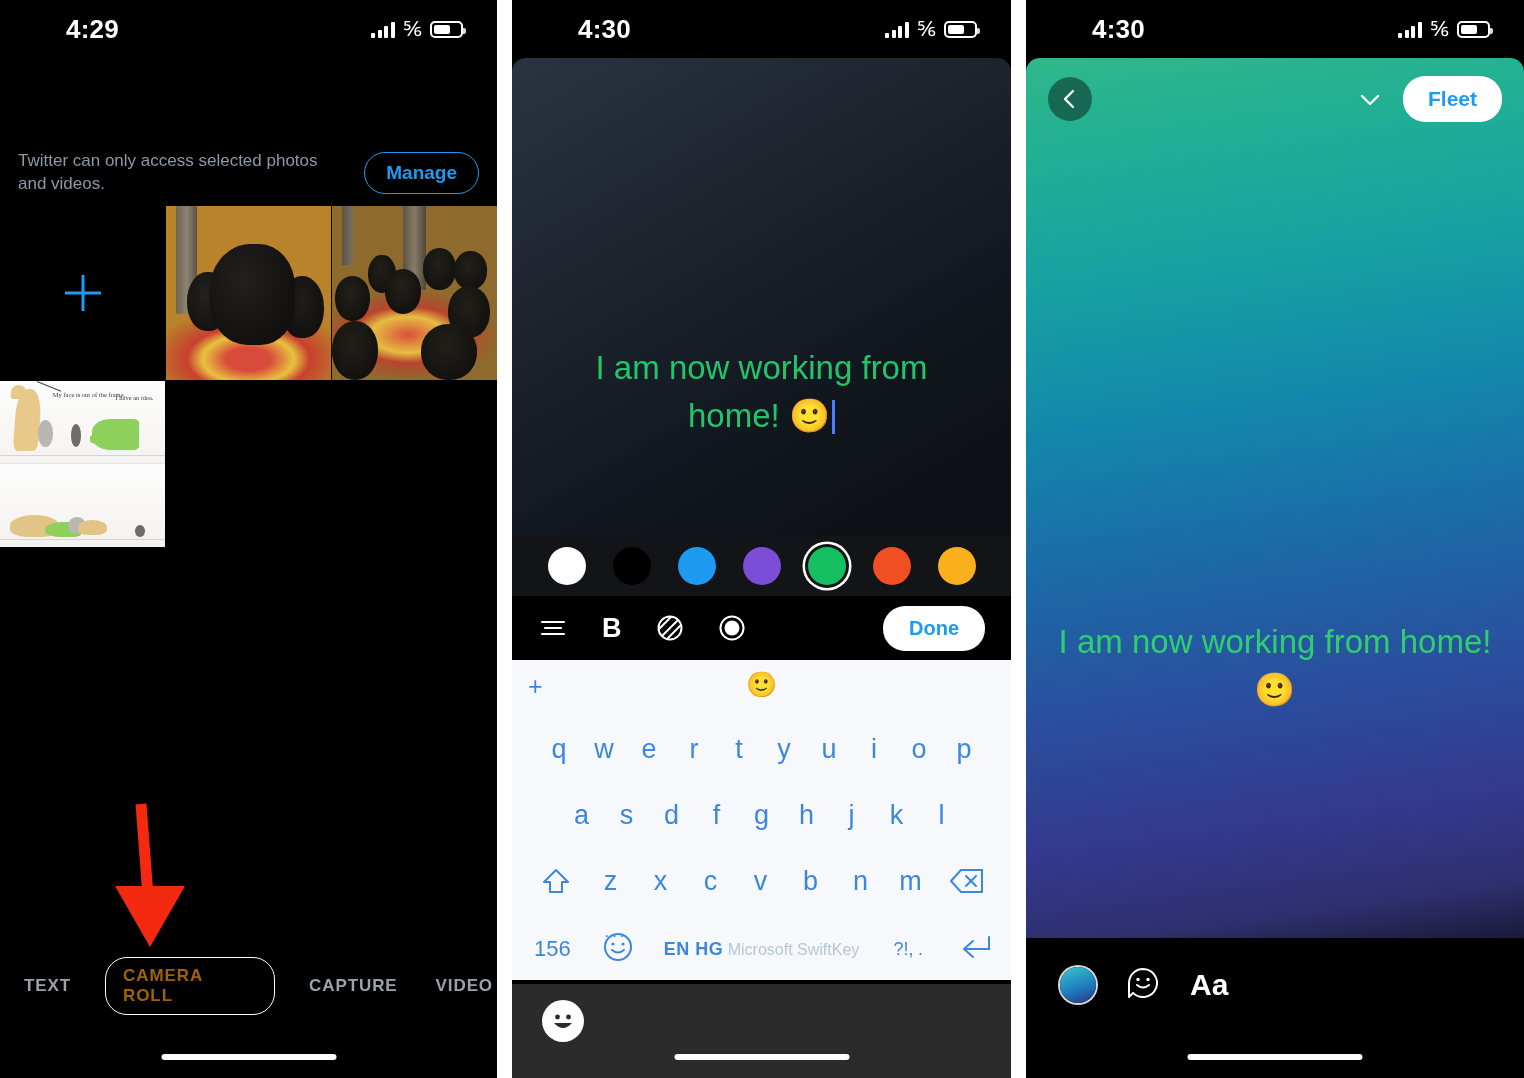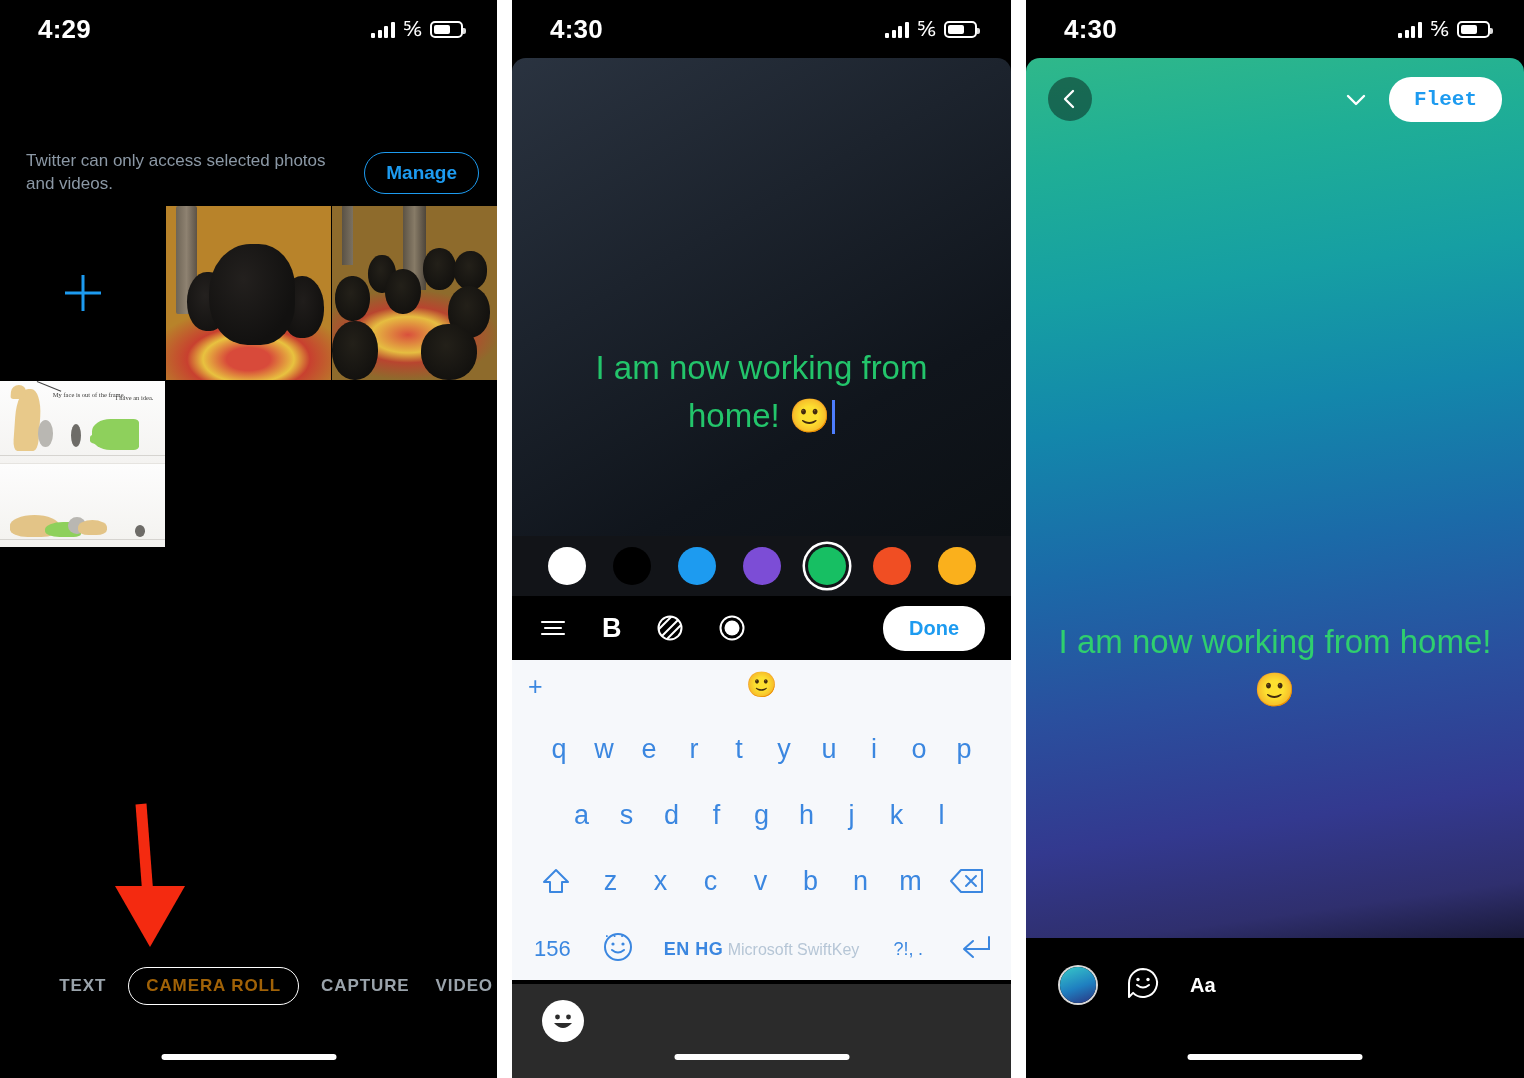--- a/index.html
+++ b/index.html
@@ -22,7 +22,7 @@
     background: #000; display: flex; align-items: center;
     justify-content: space-between; padding: 0 34px 0 38px; z-index: 40;
   }
-  .status-time { color:#fff; font-size: 26px; font-weight: 700; letter-spacing: .2px; }
+  .status-time { color:#fff; font-size: 26px; font-weight: 700; letter-spacing: .2px; margin-left: 28px; }
   .status-icons { display: flex; align-items: center; gap: 9px; }
   .bars { display: flex; align-items: flex-end; gap: 2.5px; height: 17px; }
   .bars i { display:block; width: 4px; background:#fff; border-radius:1px; }

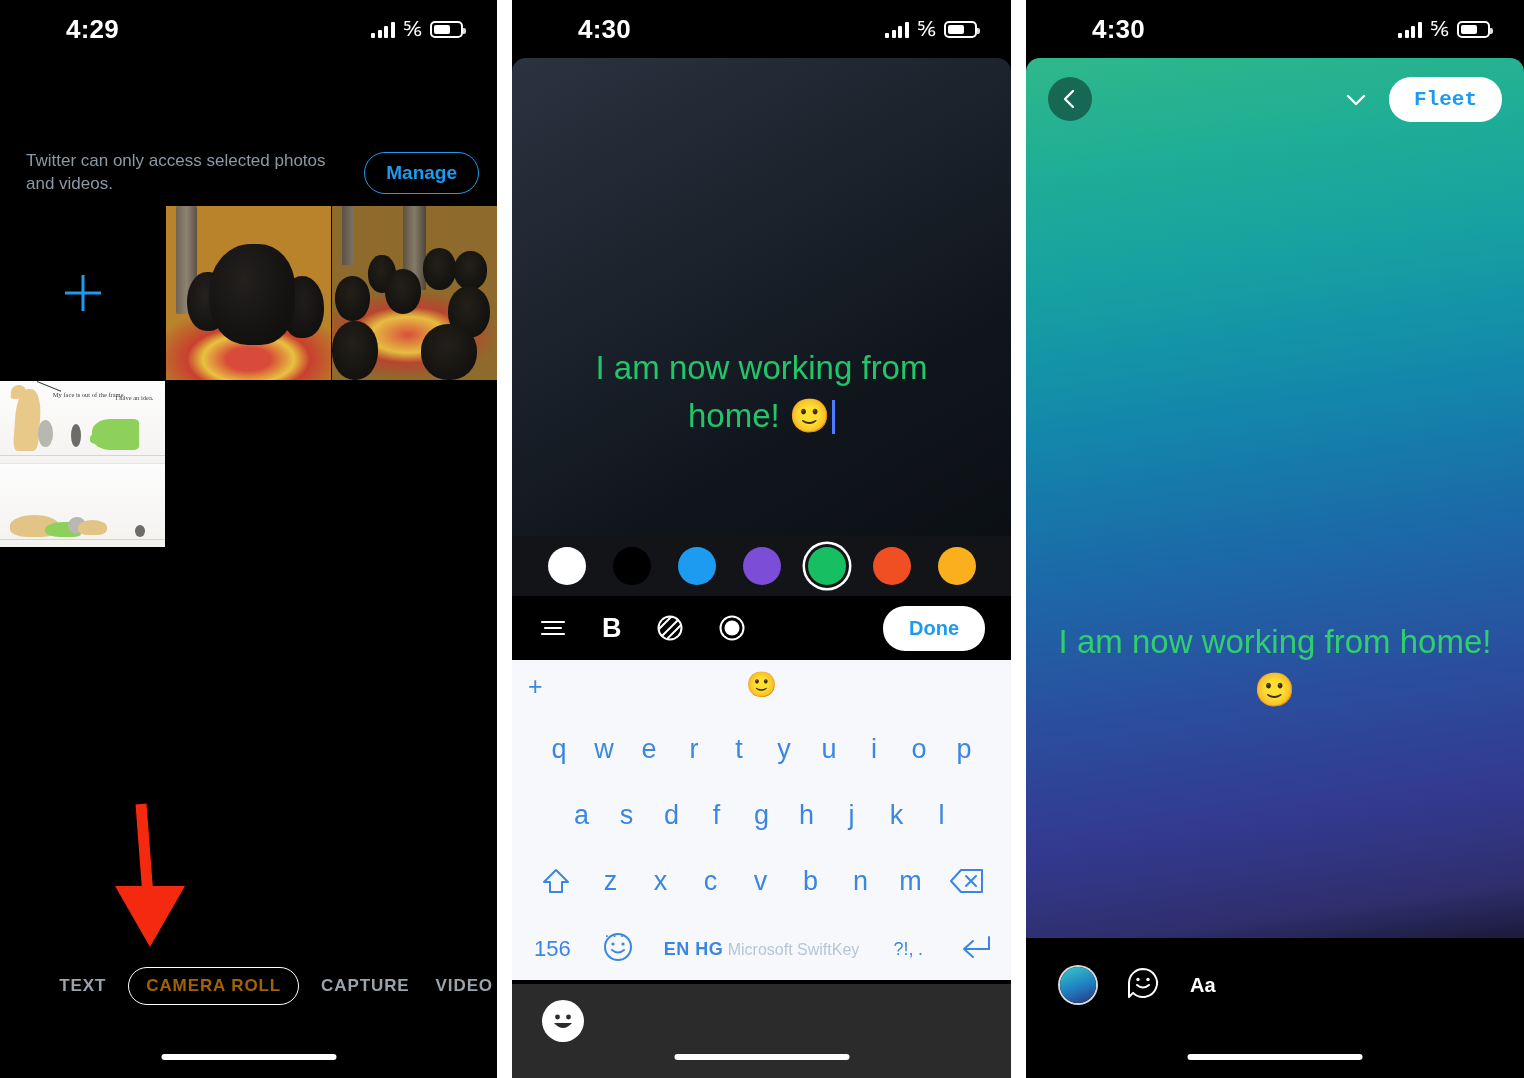--- a/index.html
+++ b/index.html
@@ -214,7 +214,7 @@
     display:flex; align-items:center; justify-content:center; cursor:pointer; }
   .p3-chev { margin-left:auto; margin-right:18px; cursor:pointer; display:flex; }
   .p3-fleet { background:#fff; color:#1d9bf0; border:none; border-radius:22px;
-    padding:11px 25px; font-size:21px; font-weight:700; font-family:Liberation Mono, monospace; cursor:pointer; }
+    padding:11px 25px; font-size:21px; font-weight:700; font-family:Liberation Sans, sans-serif; cursor:pointer; }
 
   .p3-text {
     position:absolute; left:0; right:0; top:560px; text-align:center;

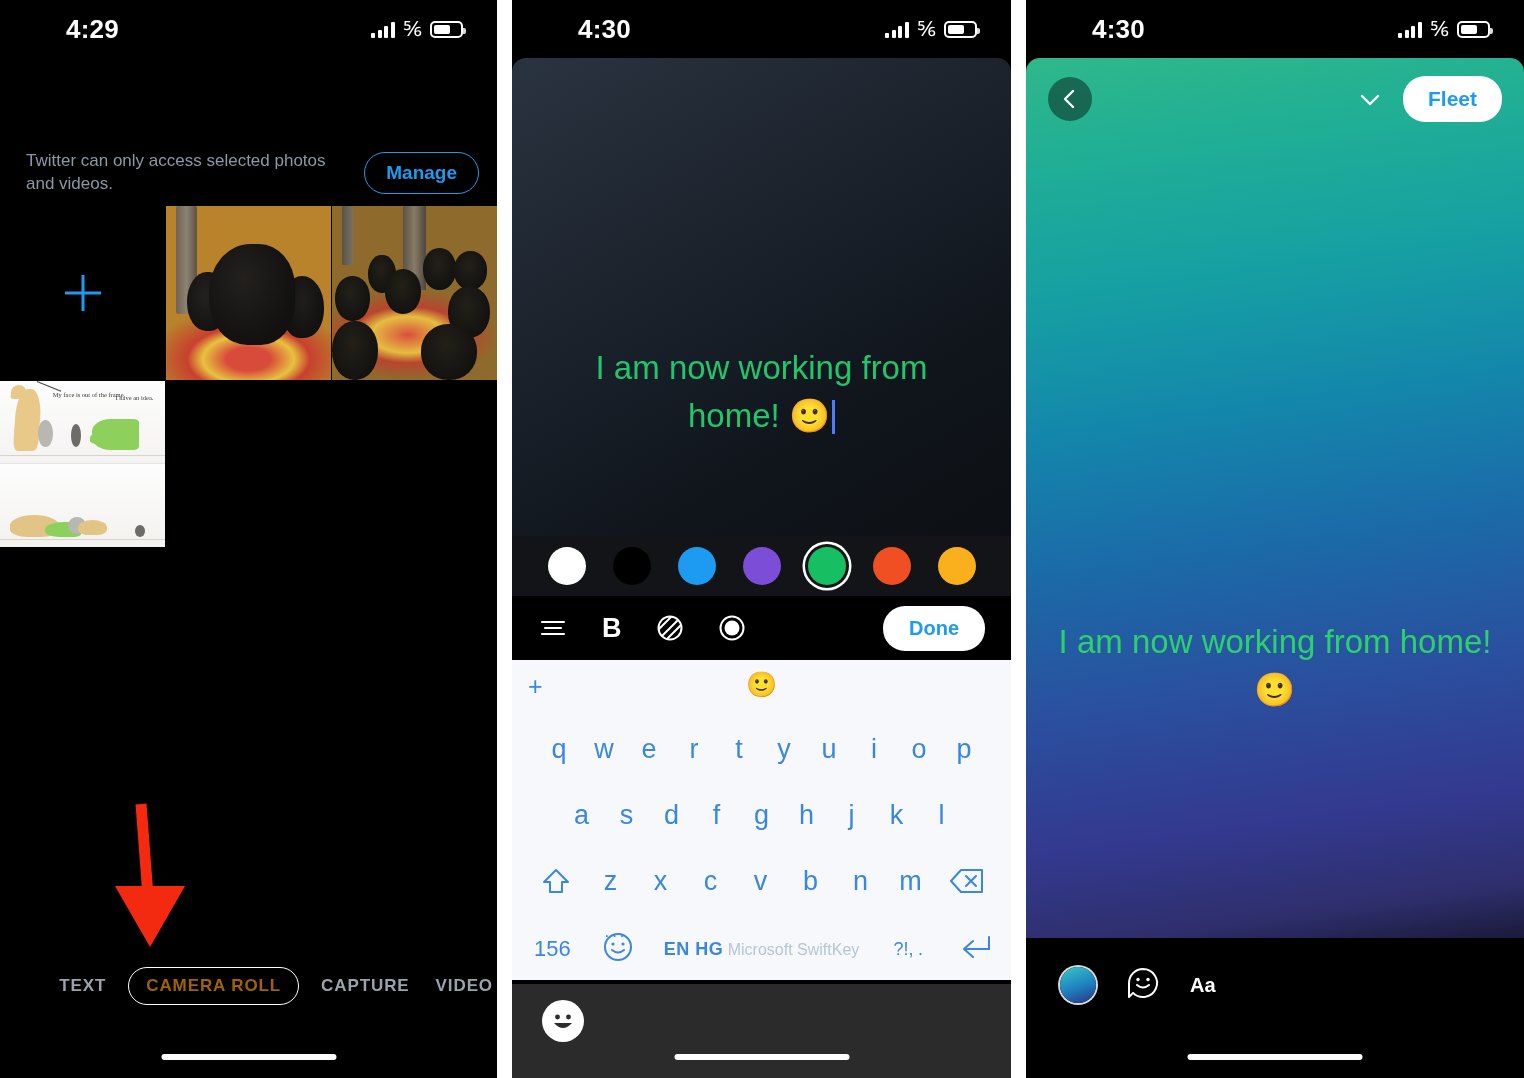--- a/index.html
+++ b/index.html
@@ -55,7 +55,7 @@
     background: #000; display: flex; align-items: center;
     justify-content: space-between; padding: 0 18px;
   }
-  .p1-perm-text { color:#8b98a5; font-size: 17px; line-height: 1.35; max-width: 330px; margin-left: 8px; }
+  .p1-perm-text { color:#8b98a5; font-size: 17px; line-height: 1.35; max-width: 330px; }
   .p1-manage {
     border: 1.5px solid #1d9bf0; color:#1d9bf0; background: transparent;
     border-radius: 22px; padding: 9px 21px; font-size: 19px; font-weight: 700;

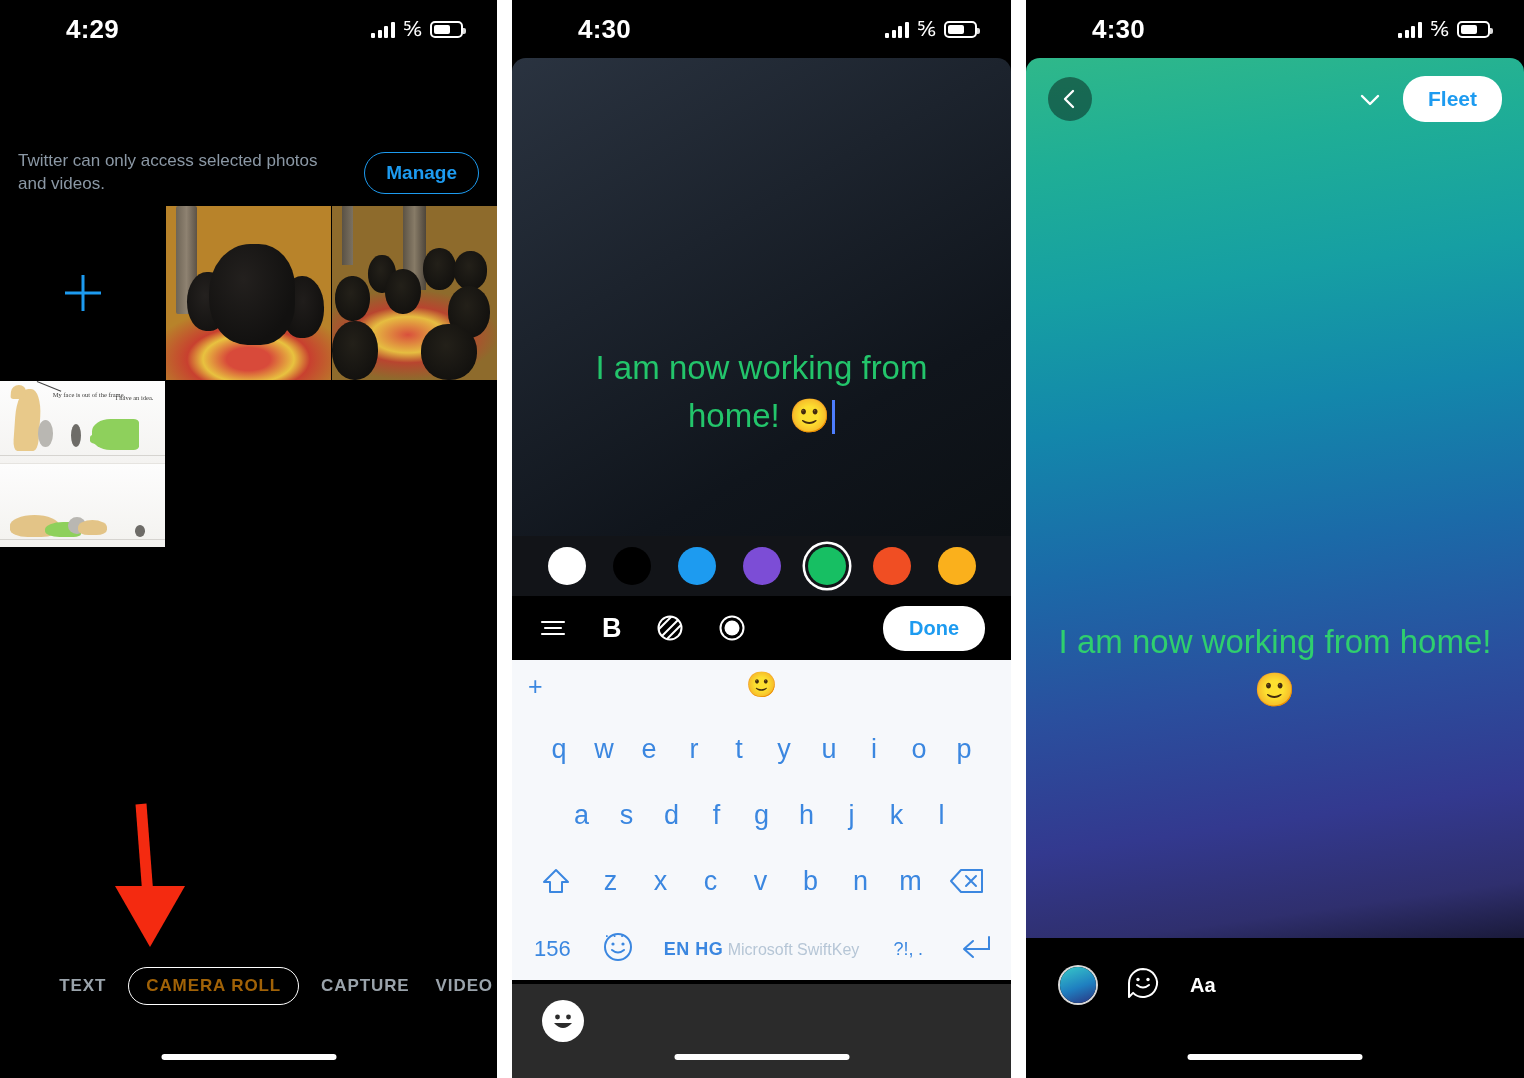--- a/index.html
+++ b/index.html
@@ -139,7 +139,7 @@
 
   .p1-tabs {
     position:absolute; bottom: 70px; left:0; right:0; height:44px;
-    display:flex; align-items:center; justify-content:flex-end; gap:18px;
+    display:flex; align-items:center; justify-content:flex-start; gap:30px;padding-left:20px;
   }
   .tab { color:#9aa3ab; font-size:17px; font-weight:700; letter-spacing:.9px; padding:6px 4px; cursor:pointer; }
   .tab.active { color:#a16207; border:1.8px solid #fff; border-radius:22px; padding:8px 17px; }

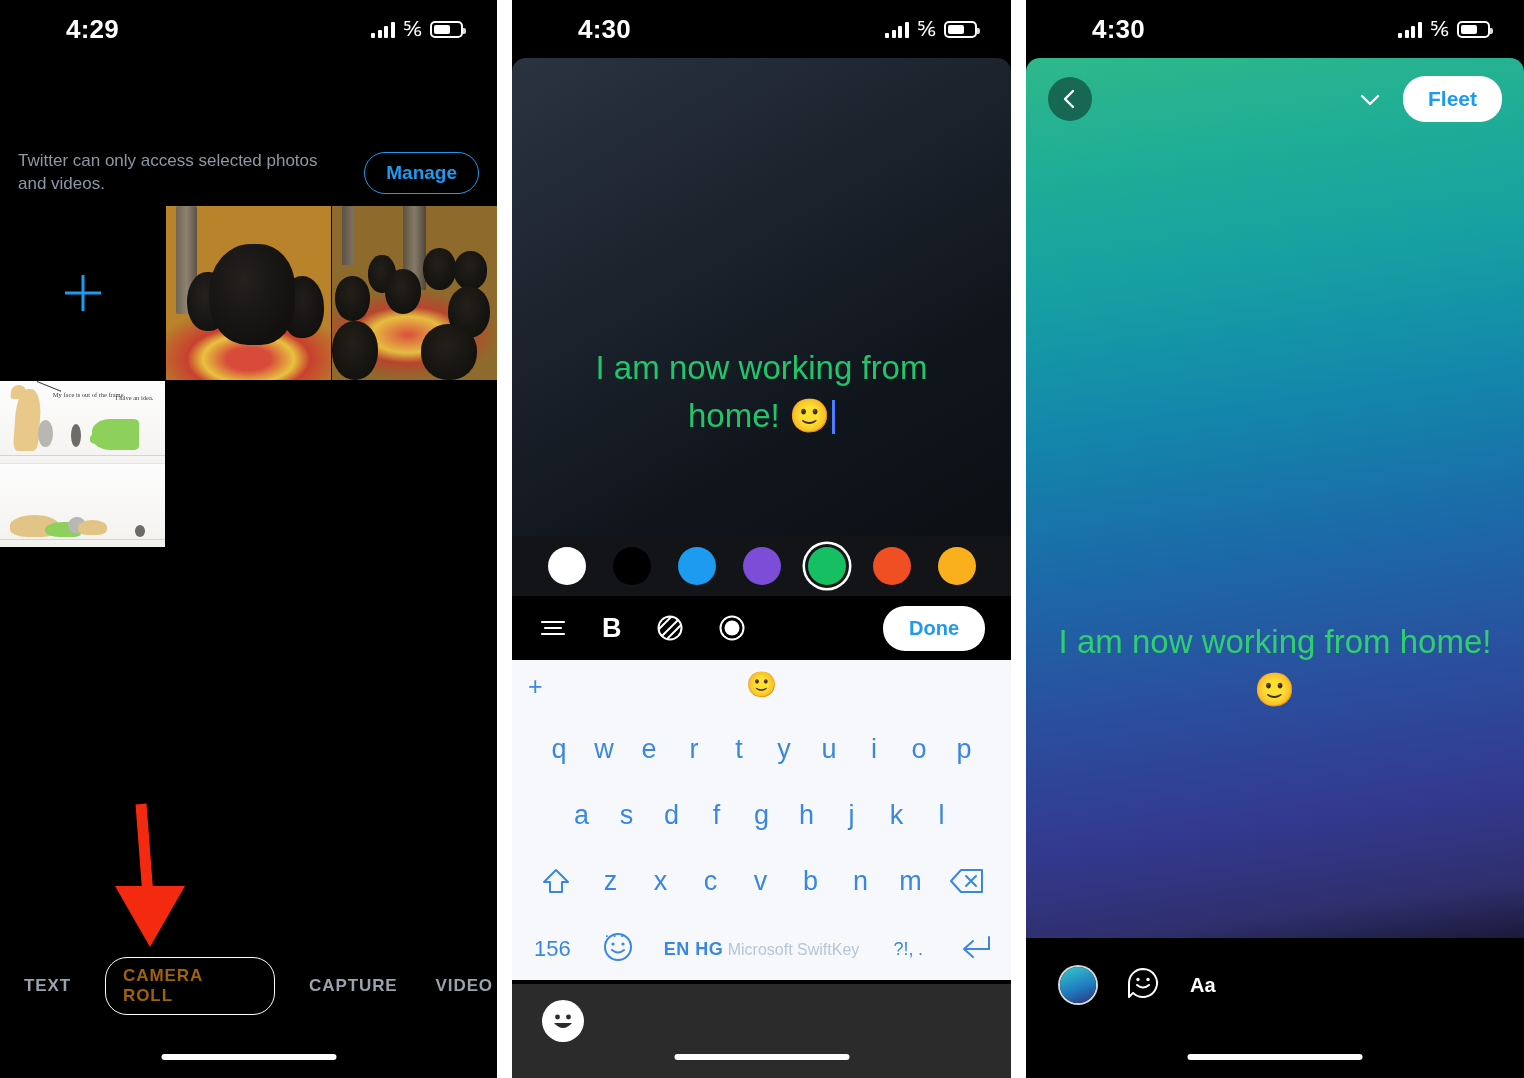--- a/index.html
+++ b/index.html
@@ -226,7 +226,7 @@
   .p3-colordot { width:36px; height:36px; border-radius:50%;
     background: linear-gradient(160deg,#37c9c9 0%, #1f7fc0 55%, #2a3380 100%);
     box-shadow: 0 0 0 2px rgba(255,255,255,.85); cursor:pointer; }
-  .p3-aa { color:#fff; font-size:20px; font-weight:700; cursor:pointer; }
+  .p3-aa { color:#fff; font-size:30px; font-weight:700; cursor:pointer; }
 </style>
 </head>
 <body>

